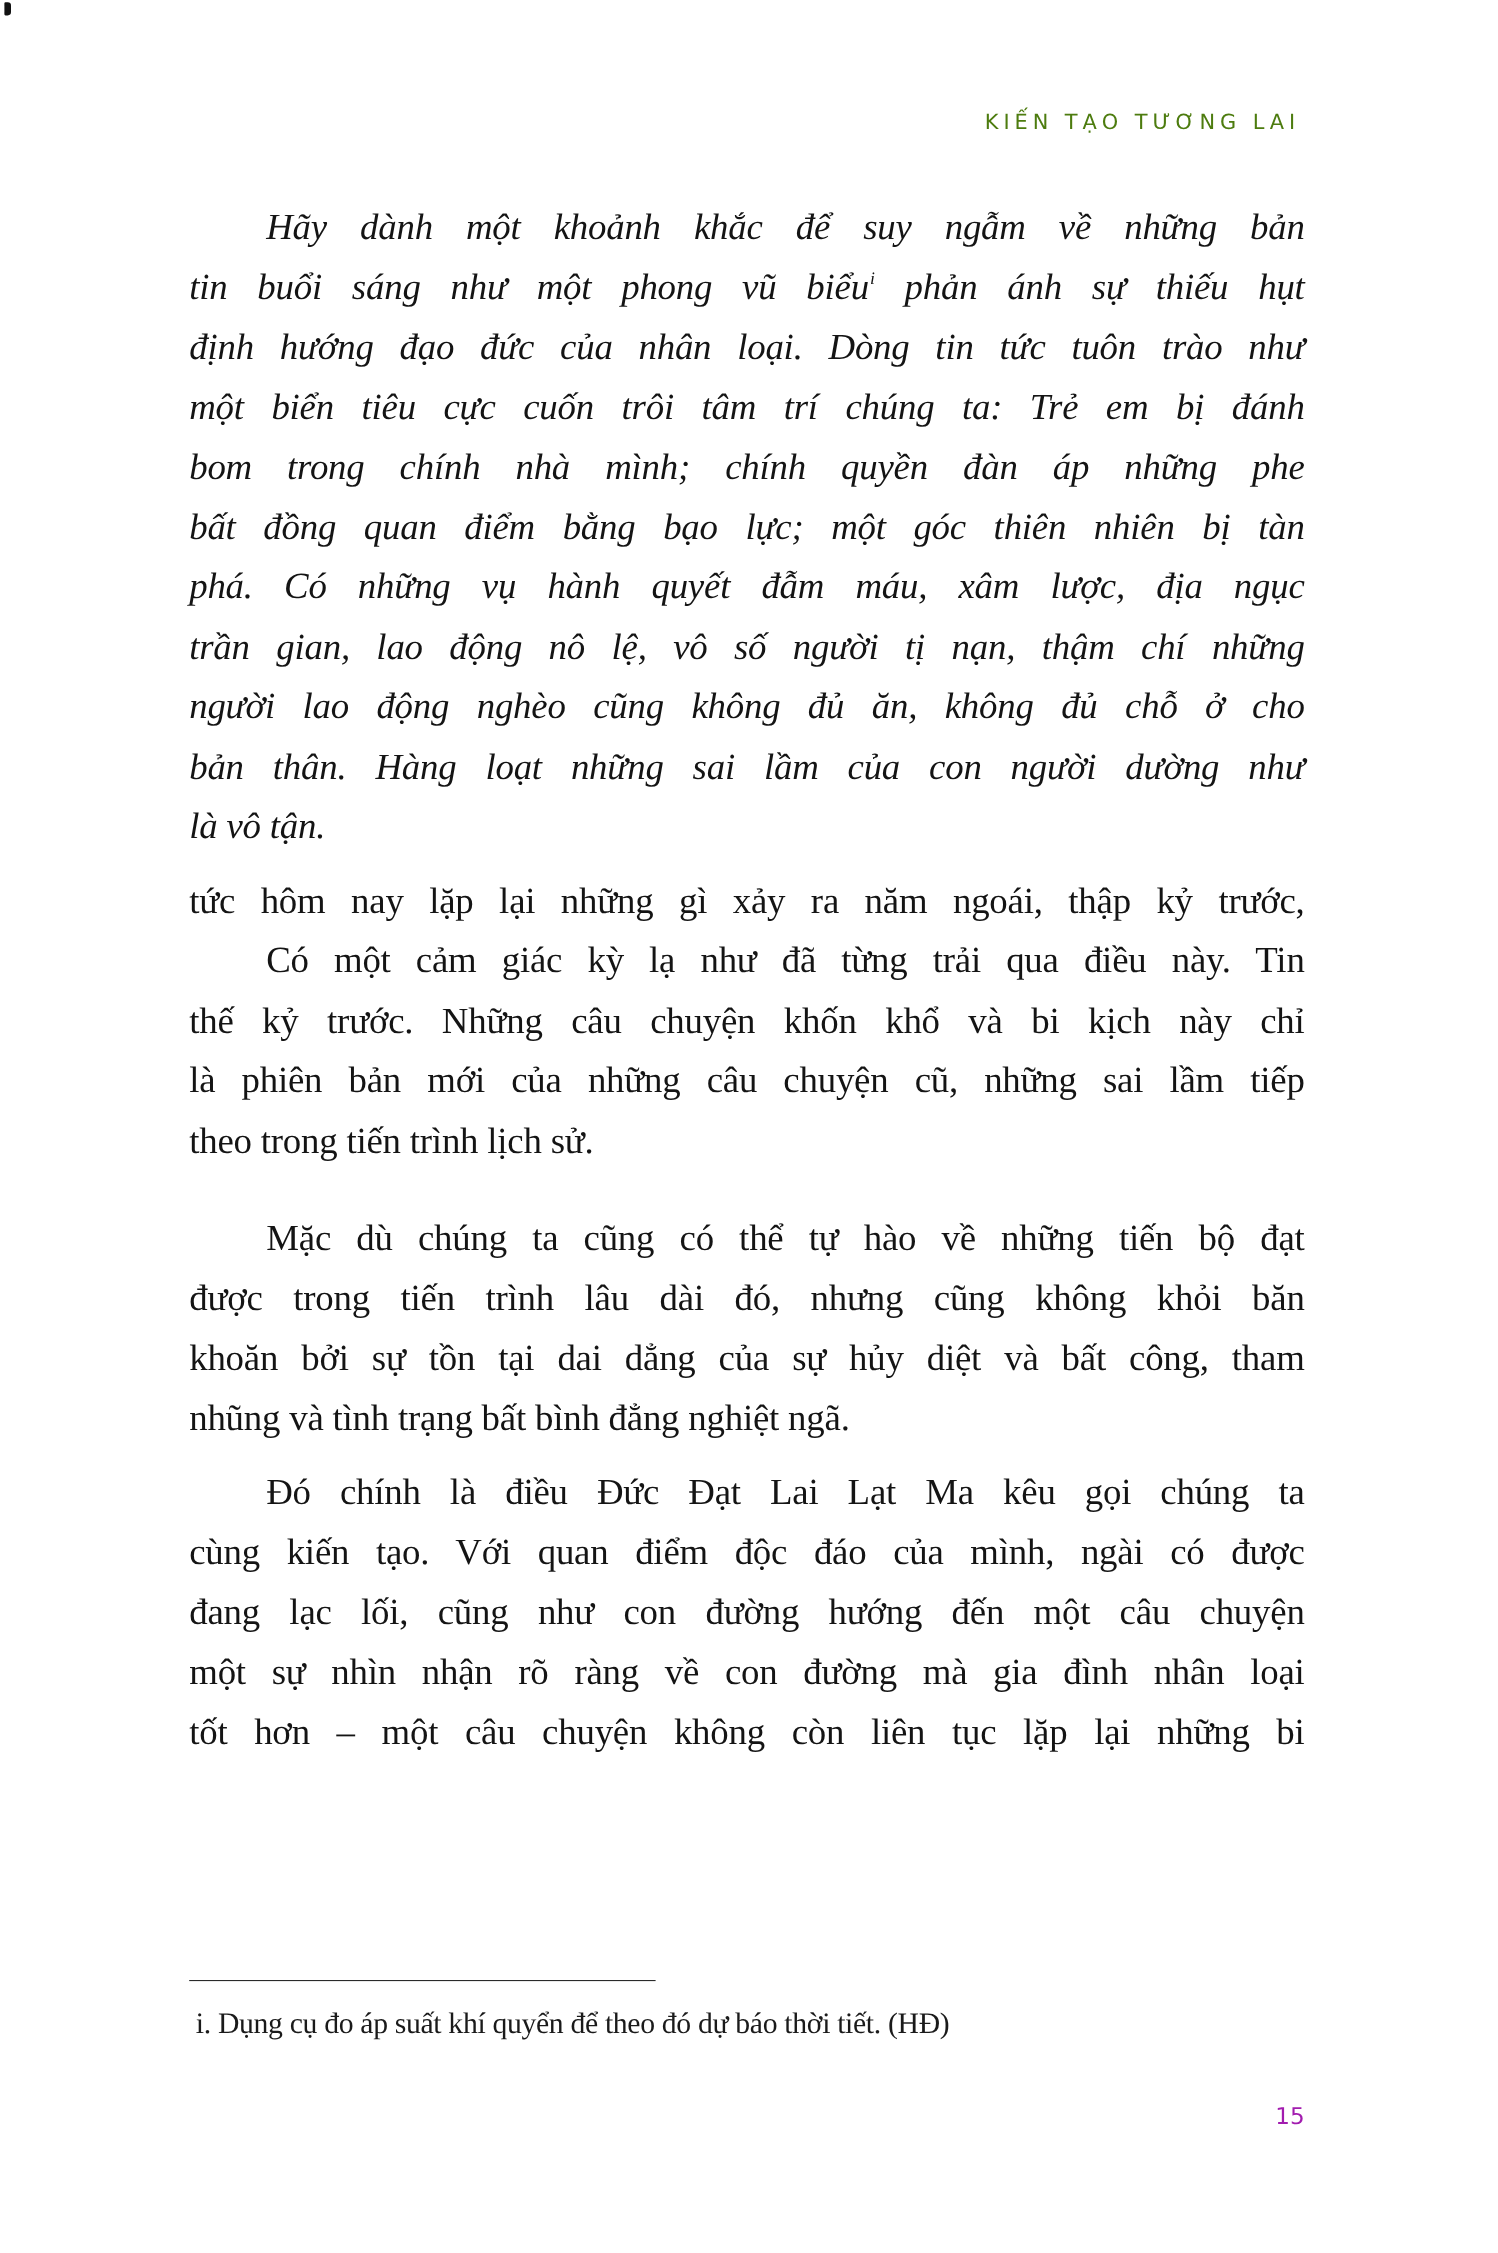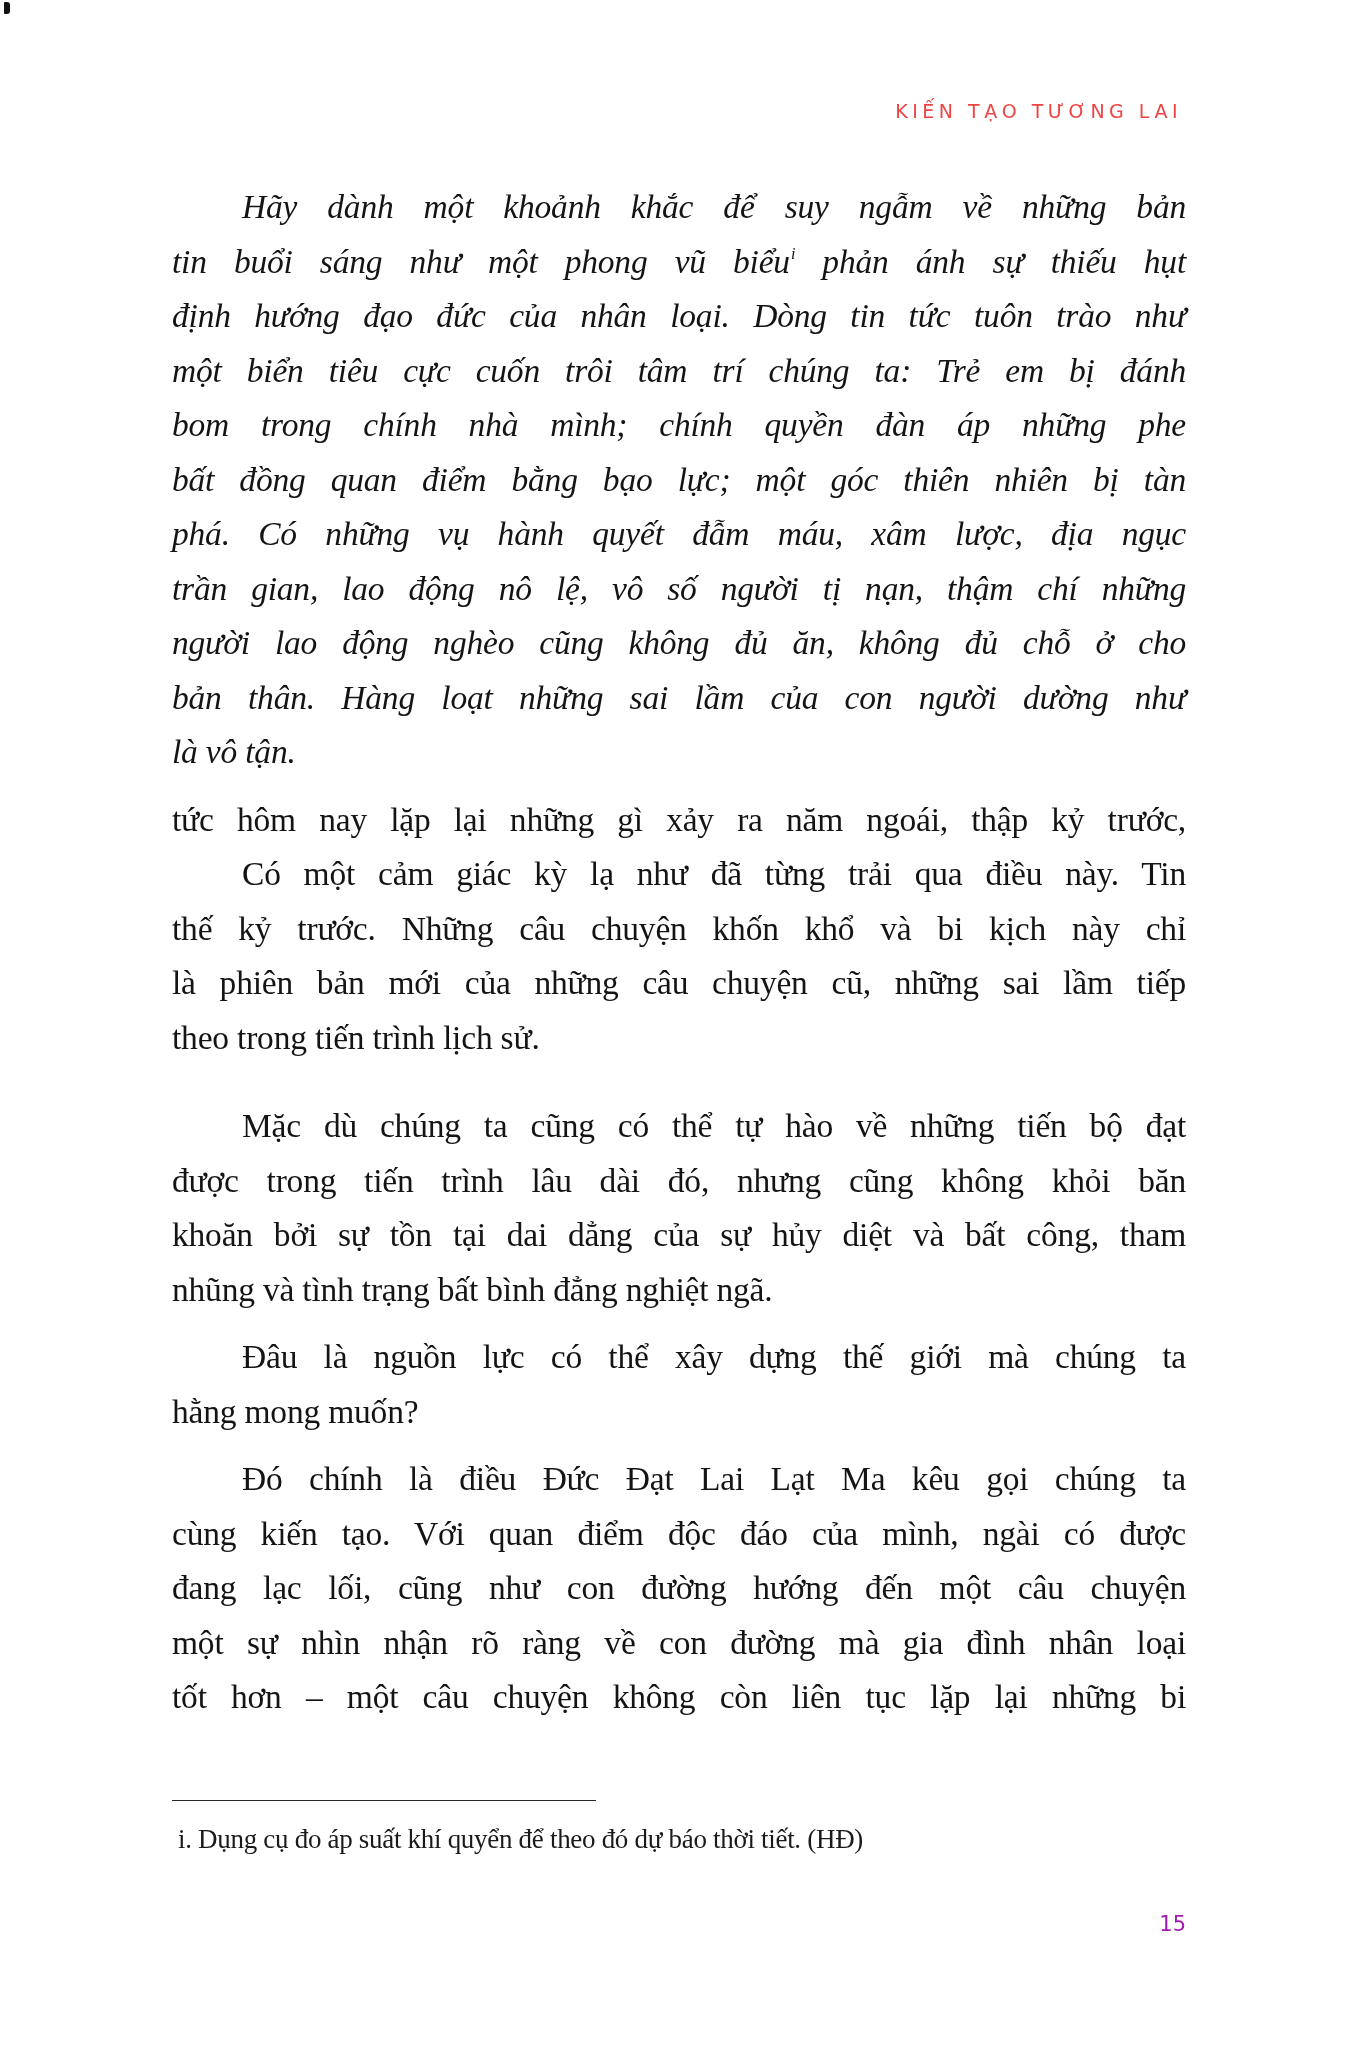--- a/index.html
+++ b/index.html
@@ -31,7 +31,7 @@
       font-family: "DejaVu Sans", sans-serif;
       font-size: 19px;
       letter-spacing: 4.5px;
-      color: #ef4444;
+      color: #4d7c0f;
       white-space: nowrap;
     }
     .body-text {

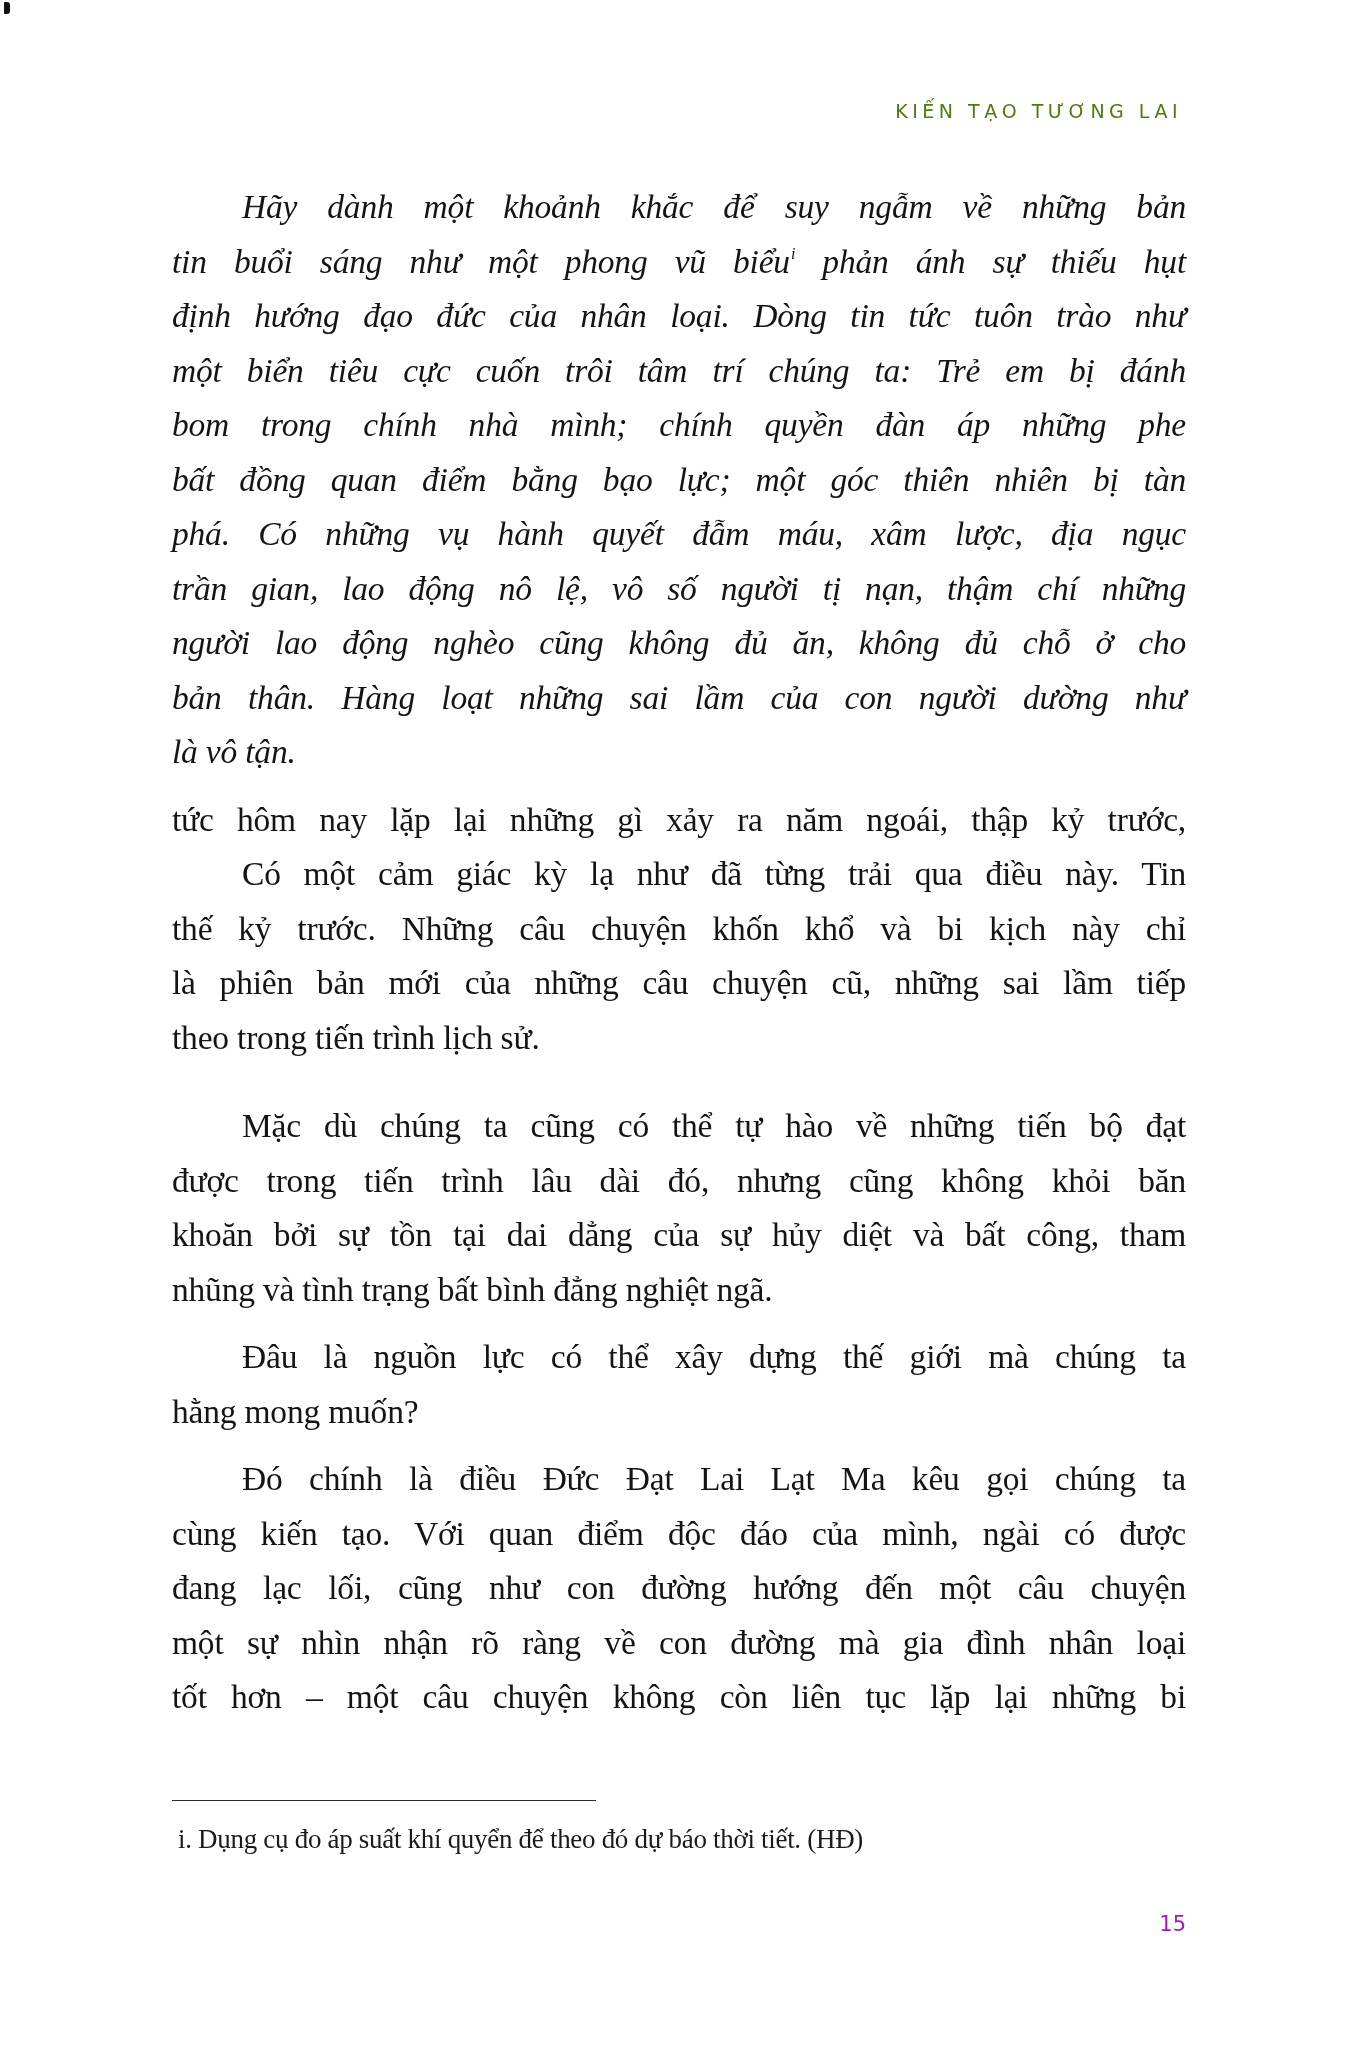--- a/index.html
+++ b/index.html
@@ -123,10 +123,6 @@
     <span class="line last">nhũng và tình trạng bất bình đẳng nghiệt ngã.</span>
   </div>
 
-  <div class="paragraph" style="margin-bottom:13px;">
-    <span class="line first">Đâu là nguồn lực có thể xây dựng thế giới mà chúng ta</span>
-    <span class="line last">hằng mong muốn?</span>
-  </div>
 
   <div class="paragraph">
     <span class="line first">Đó chính là điều Đức Đạt Lai Lạt Ma kêu gọi chúng ta</span>

